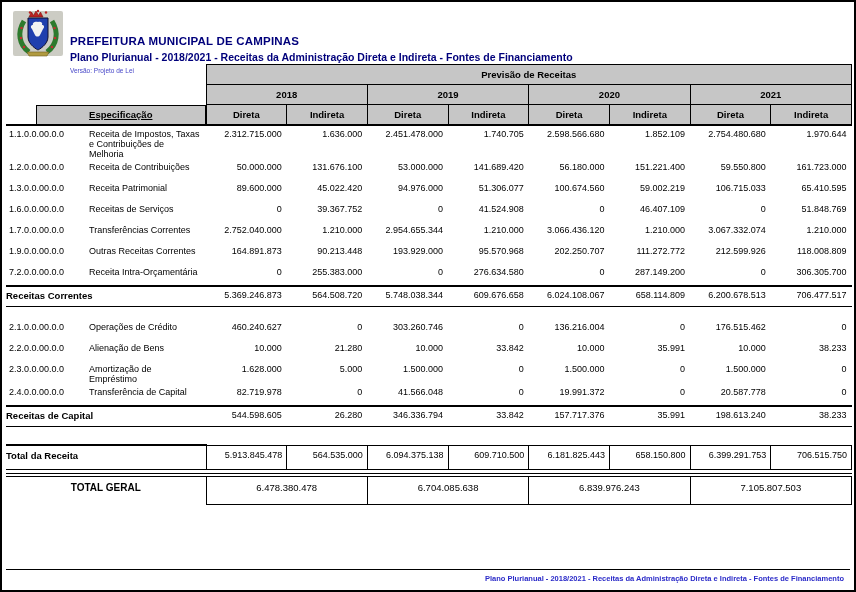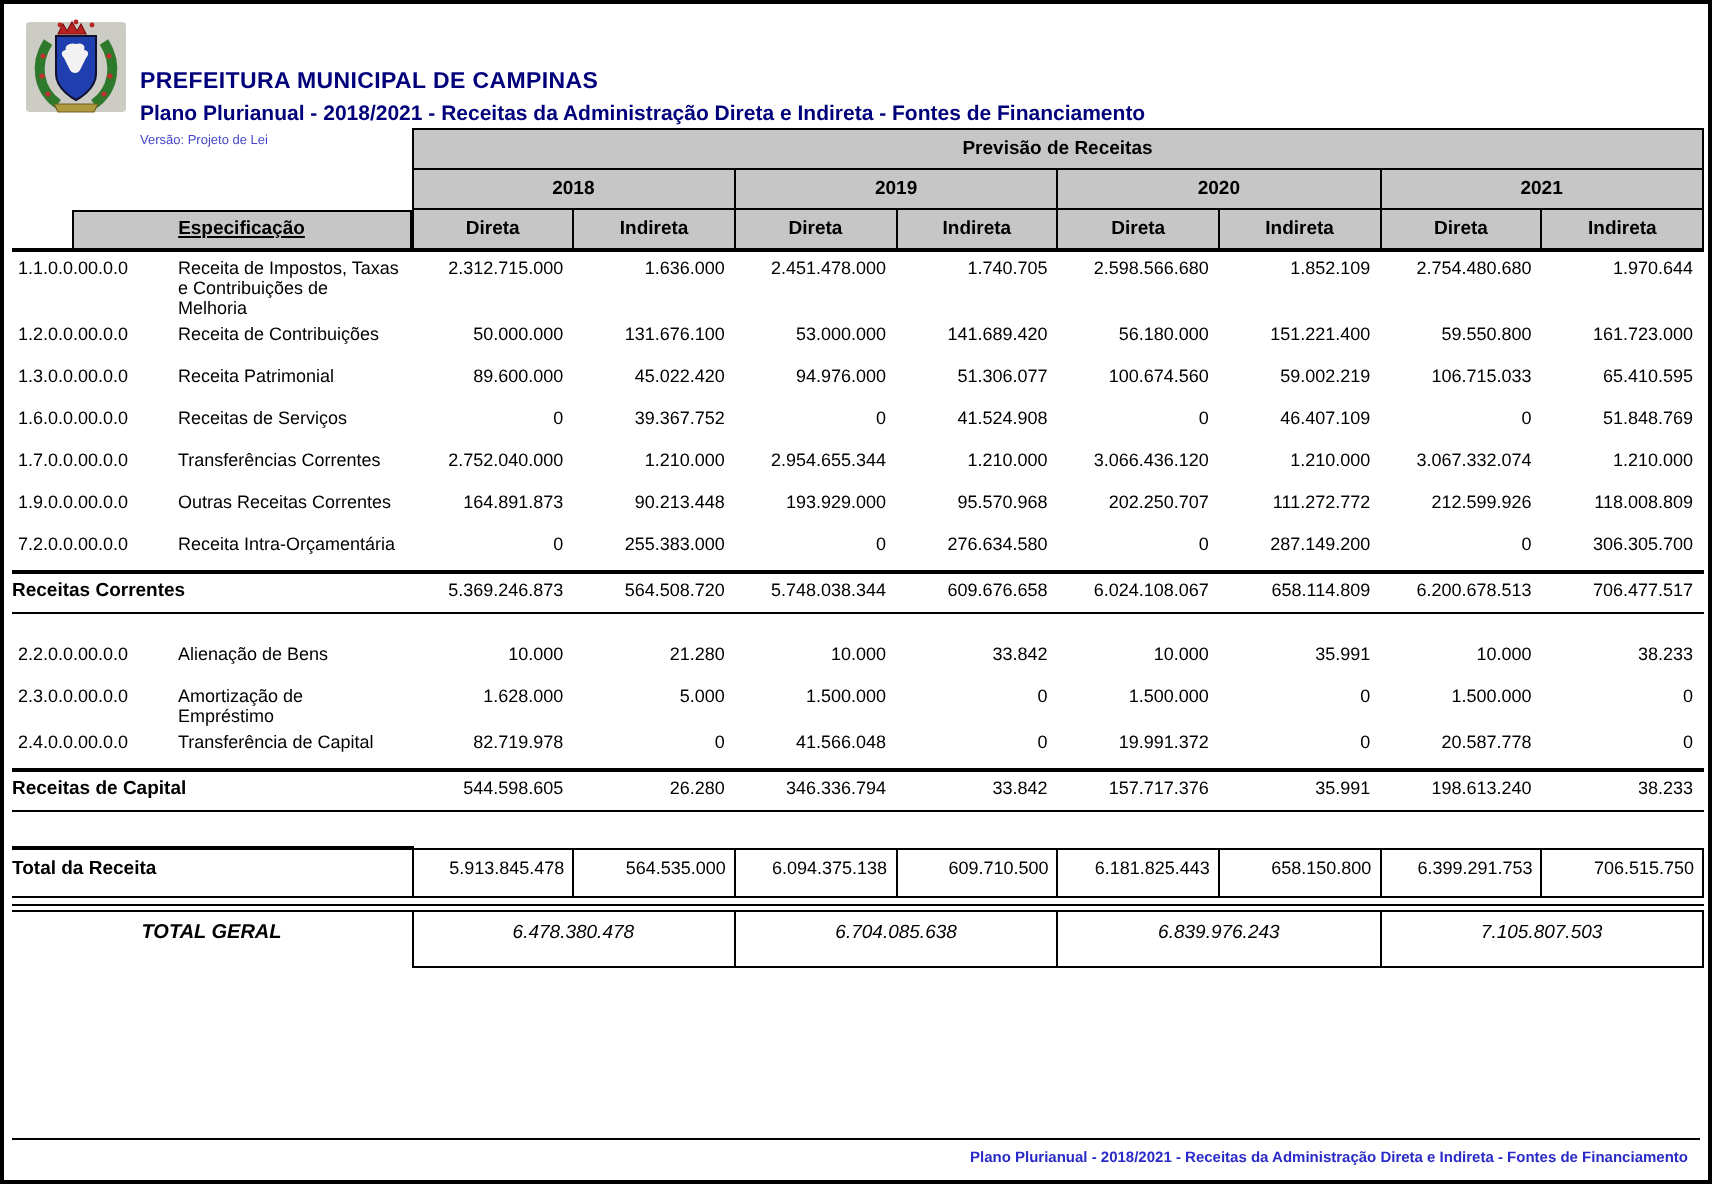--- a/index.html
+++ b/index.html
@@ -213,6 +213,17 @@
           <td colspan="9" style="height: 12px;"></td>
         </tr>
         <tr class="r-item">
+          <td class="spec"><span class="code">2.1.0.0.00.0.0</span><span class="desc">Operações de Crédito</span></td>
+          <td class="num">460.240.627</td>
+          <td class="num">0</td>
+          <td class="num">303.260.746</td>
+          <td class="num">0</td>
+          <td class="num">136.216.004</td>
+          <td class="num">0</td>
+          <td class="num">176.515.462</td>
+          <td class="num">0</td>
+        </tr>
+        <tr class="r-item">
           <td class="spec"><span class="code">2.2.0.0.00.0.0</span><span class="desc">Alienação de Bens</span></td>
           <td class="num">10.000</td>
           <td class="num">21.280</td>

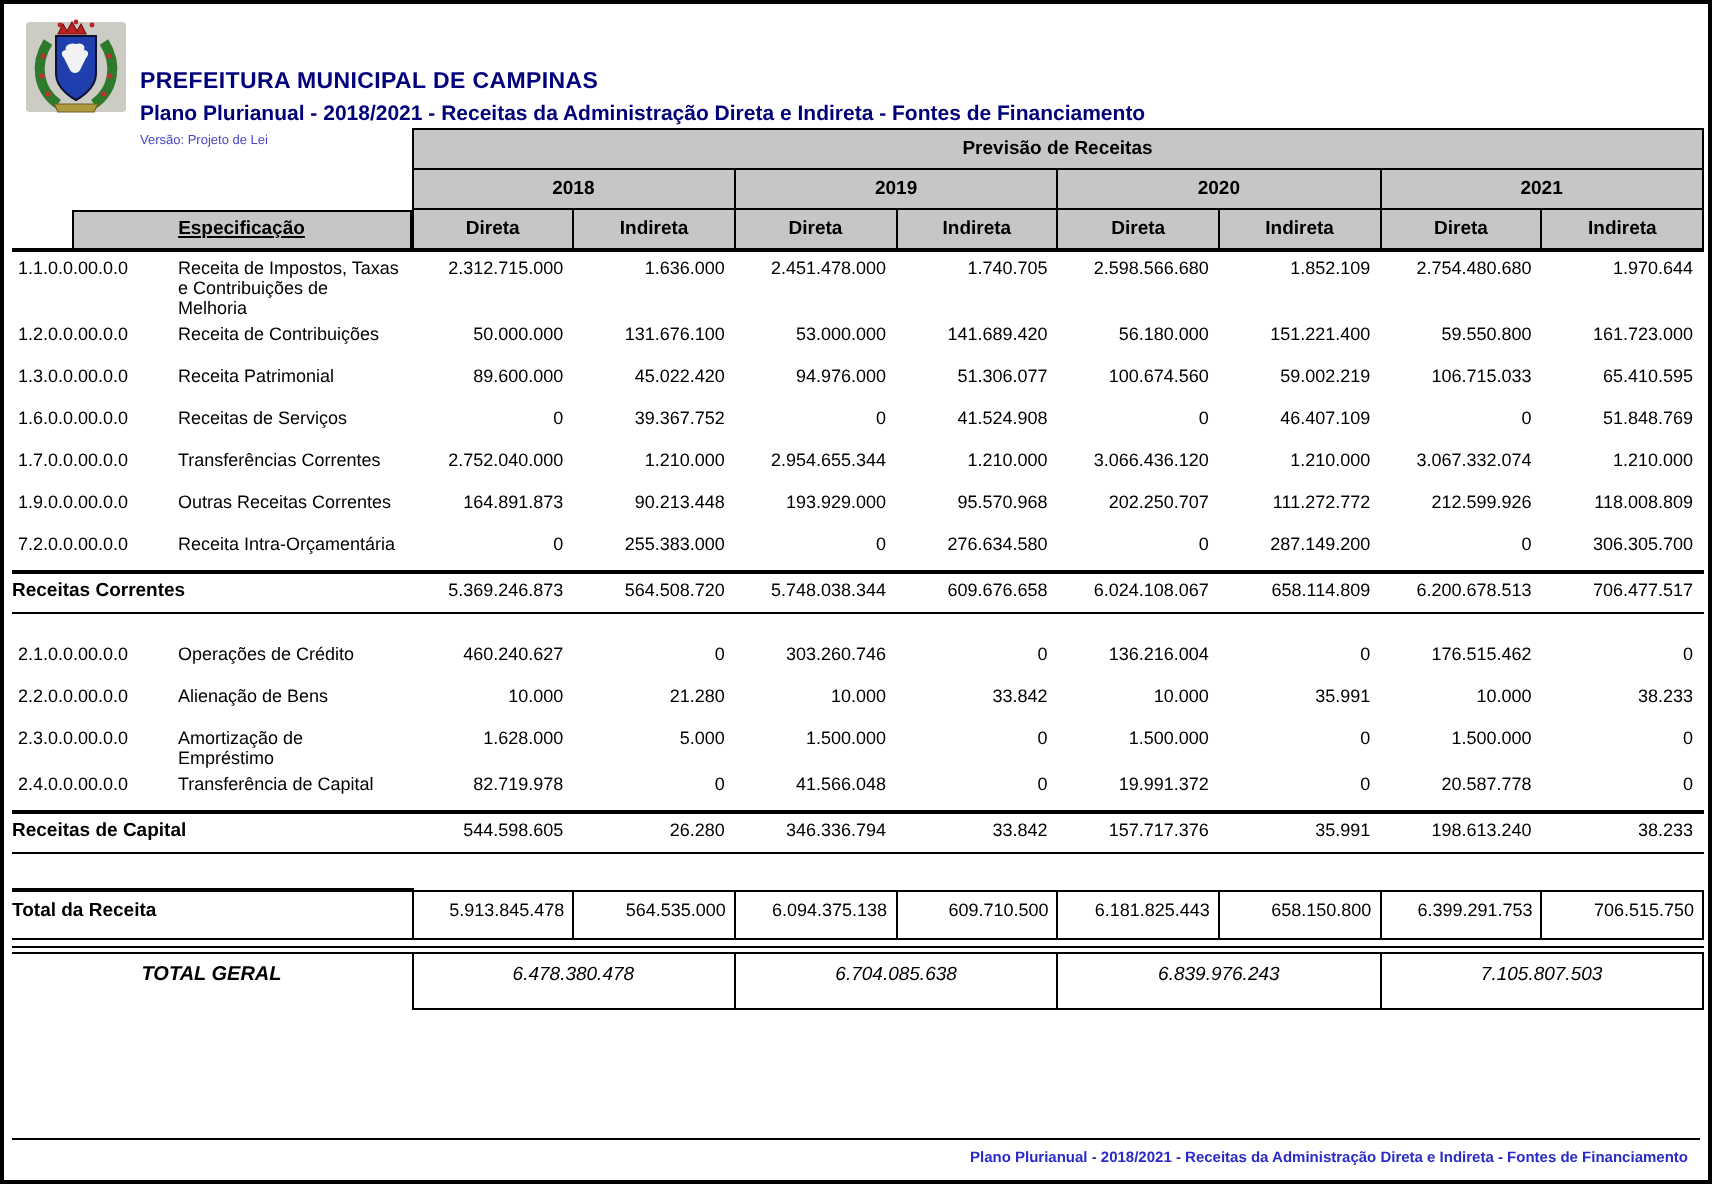--- a/index.html
+++ b/index.html
@@ -41,7 +41,7 @@
                     text-align:left;font-size:9.5px;}
   tr.r-total td.box{border:1px solid #000;text-align:right;padding-right:4px;white-space:nowrap;}
 
-  tr.r-grandtotal td{height:22px;padding-top:5px;font-style:italic;}
+  tr.r-grandtotal td{height:22px;padding-top:5px;}
   tr.r-grandtotal td.lbl{border-top:4px double #000;font-weight:bold;text-align:center;font-size:10px;}
   tr.r-grandtotal td.box{border:1px solid #000;border-top:4px double #000;text-align:center;
                          font-size:9.5px;}

